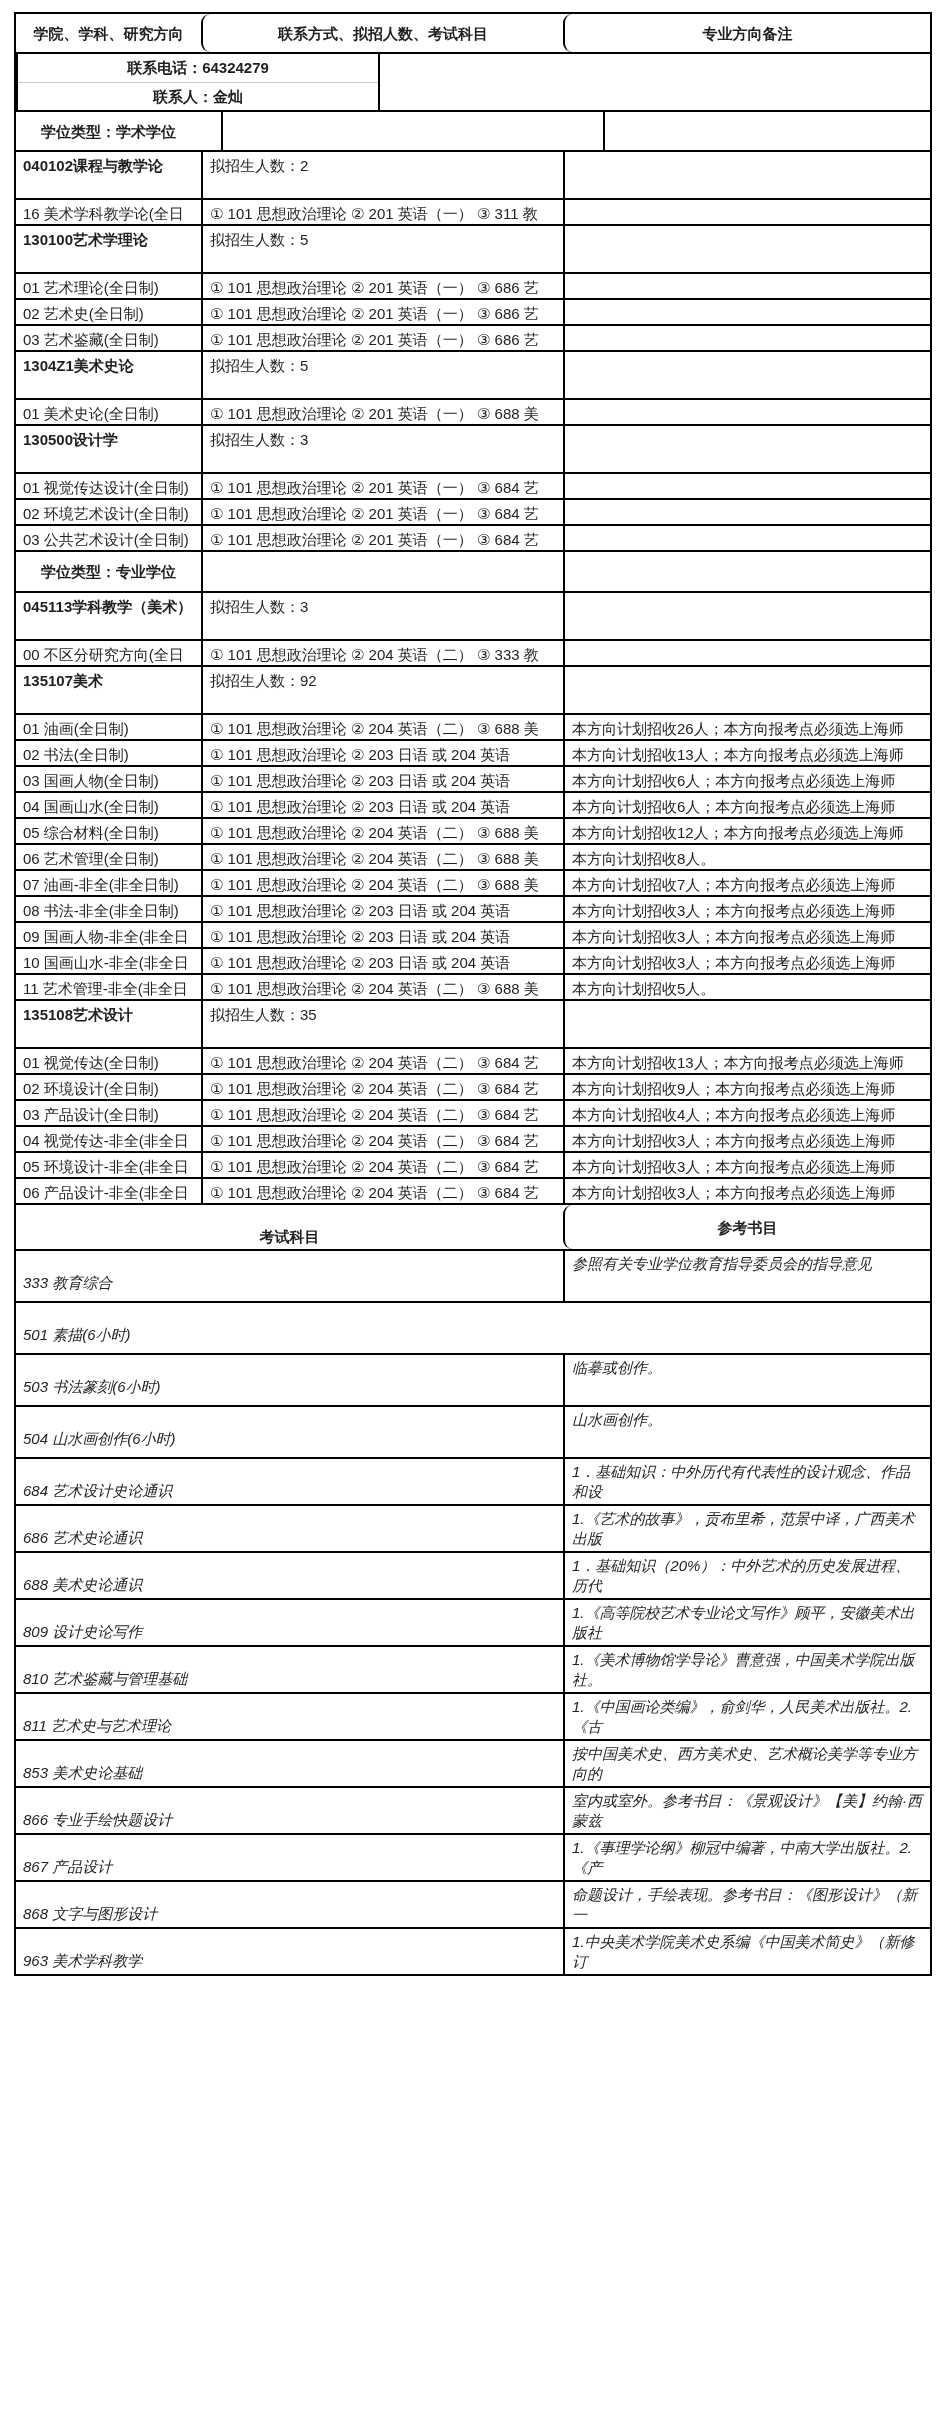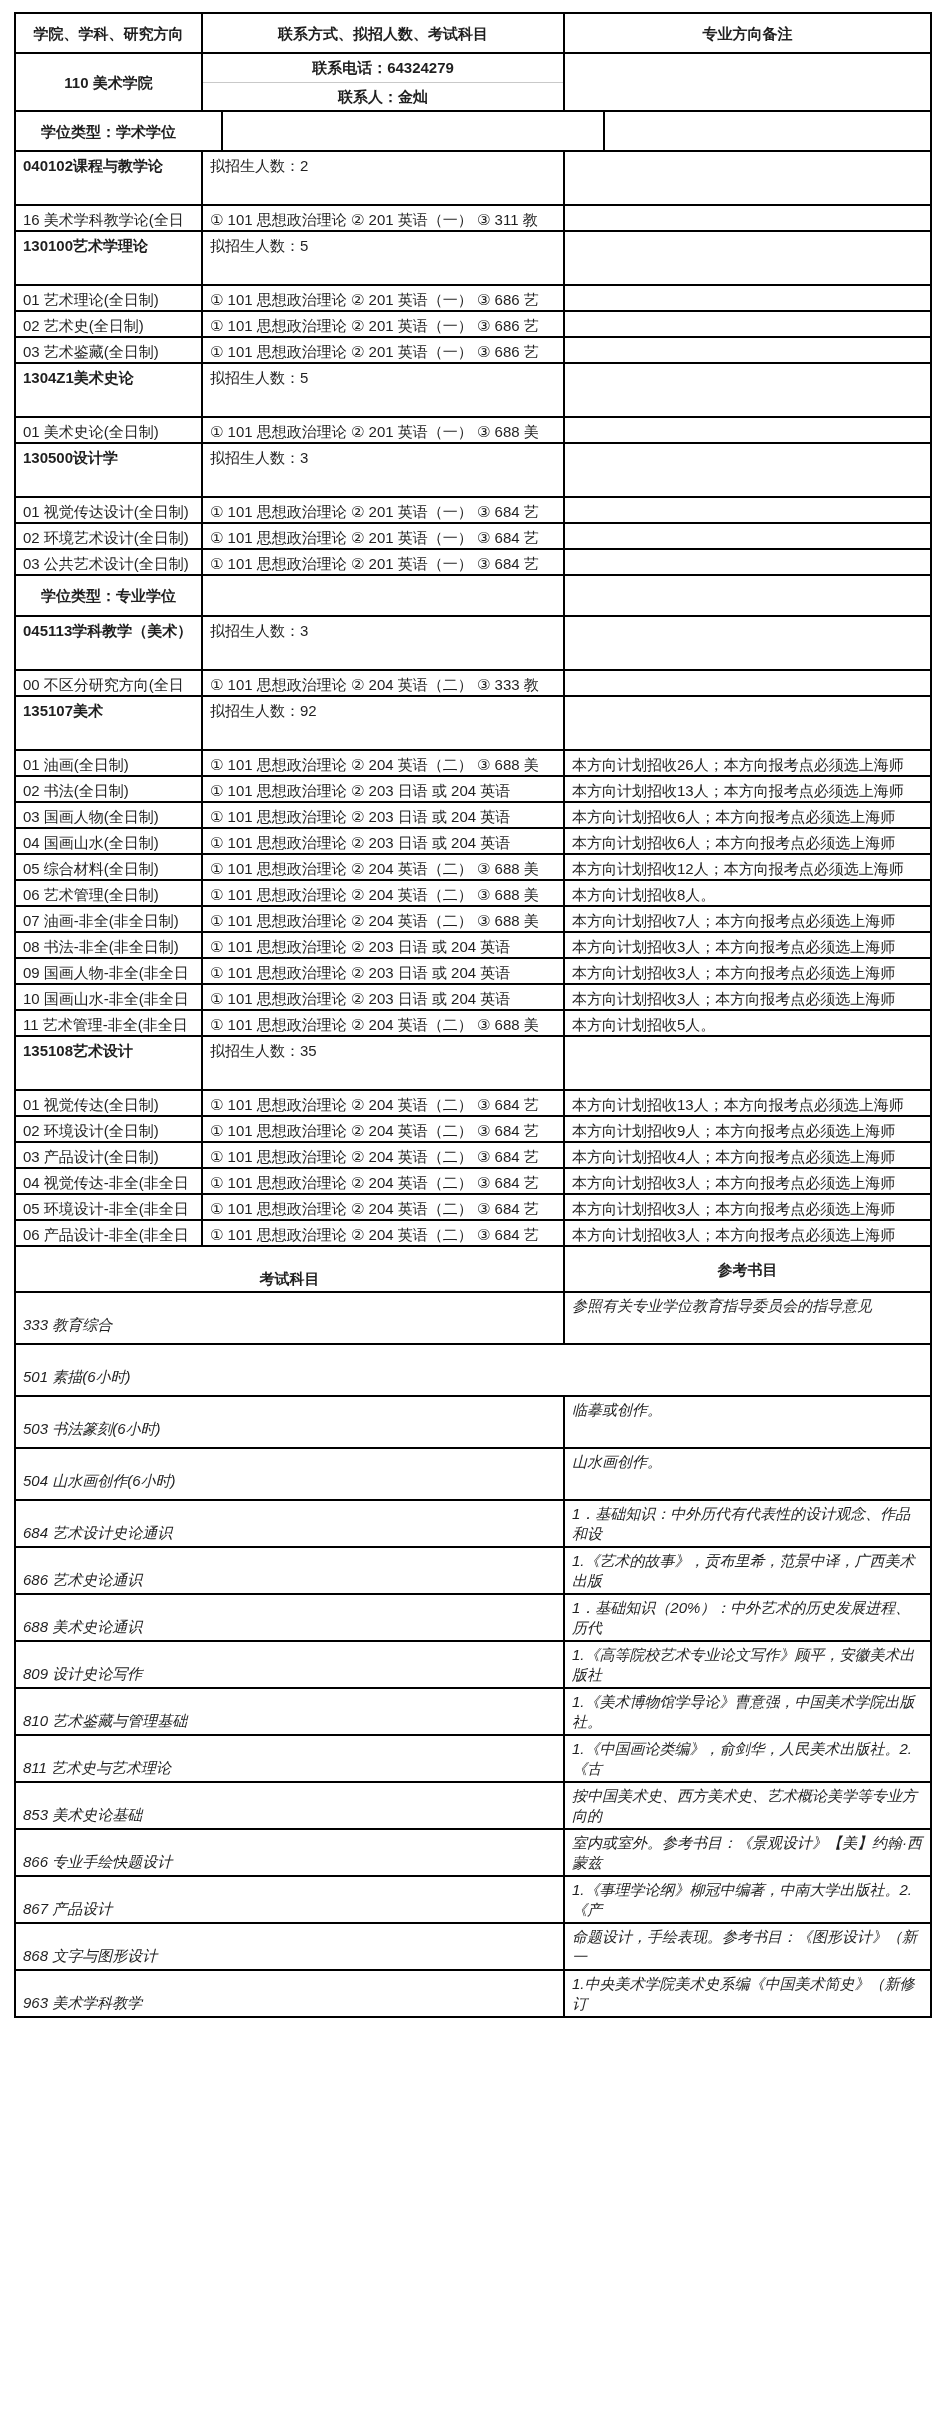--- a/index.html
+++ b/index.html
@@ -23,7 +23,7 @@
   .c2{width:362px;border-left:2px solid #000;}
   .c3{flex:1;border-left:2px solid #000;}
   .cm{width:547px;margin-top:19px;}
-  .bold{font-weight:bold;}
+  .bold{font-weight:bold;border-radius:9px;}
   .center{display:flex;align-items:center;justify-content:center;text-align:center;}
   .split{padding:0;display:flex;flex-direction:column;}
   .half{flex:1;display:flex;align-items:center;justify-content:center;font-weight:bold;}

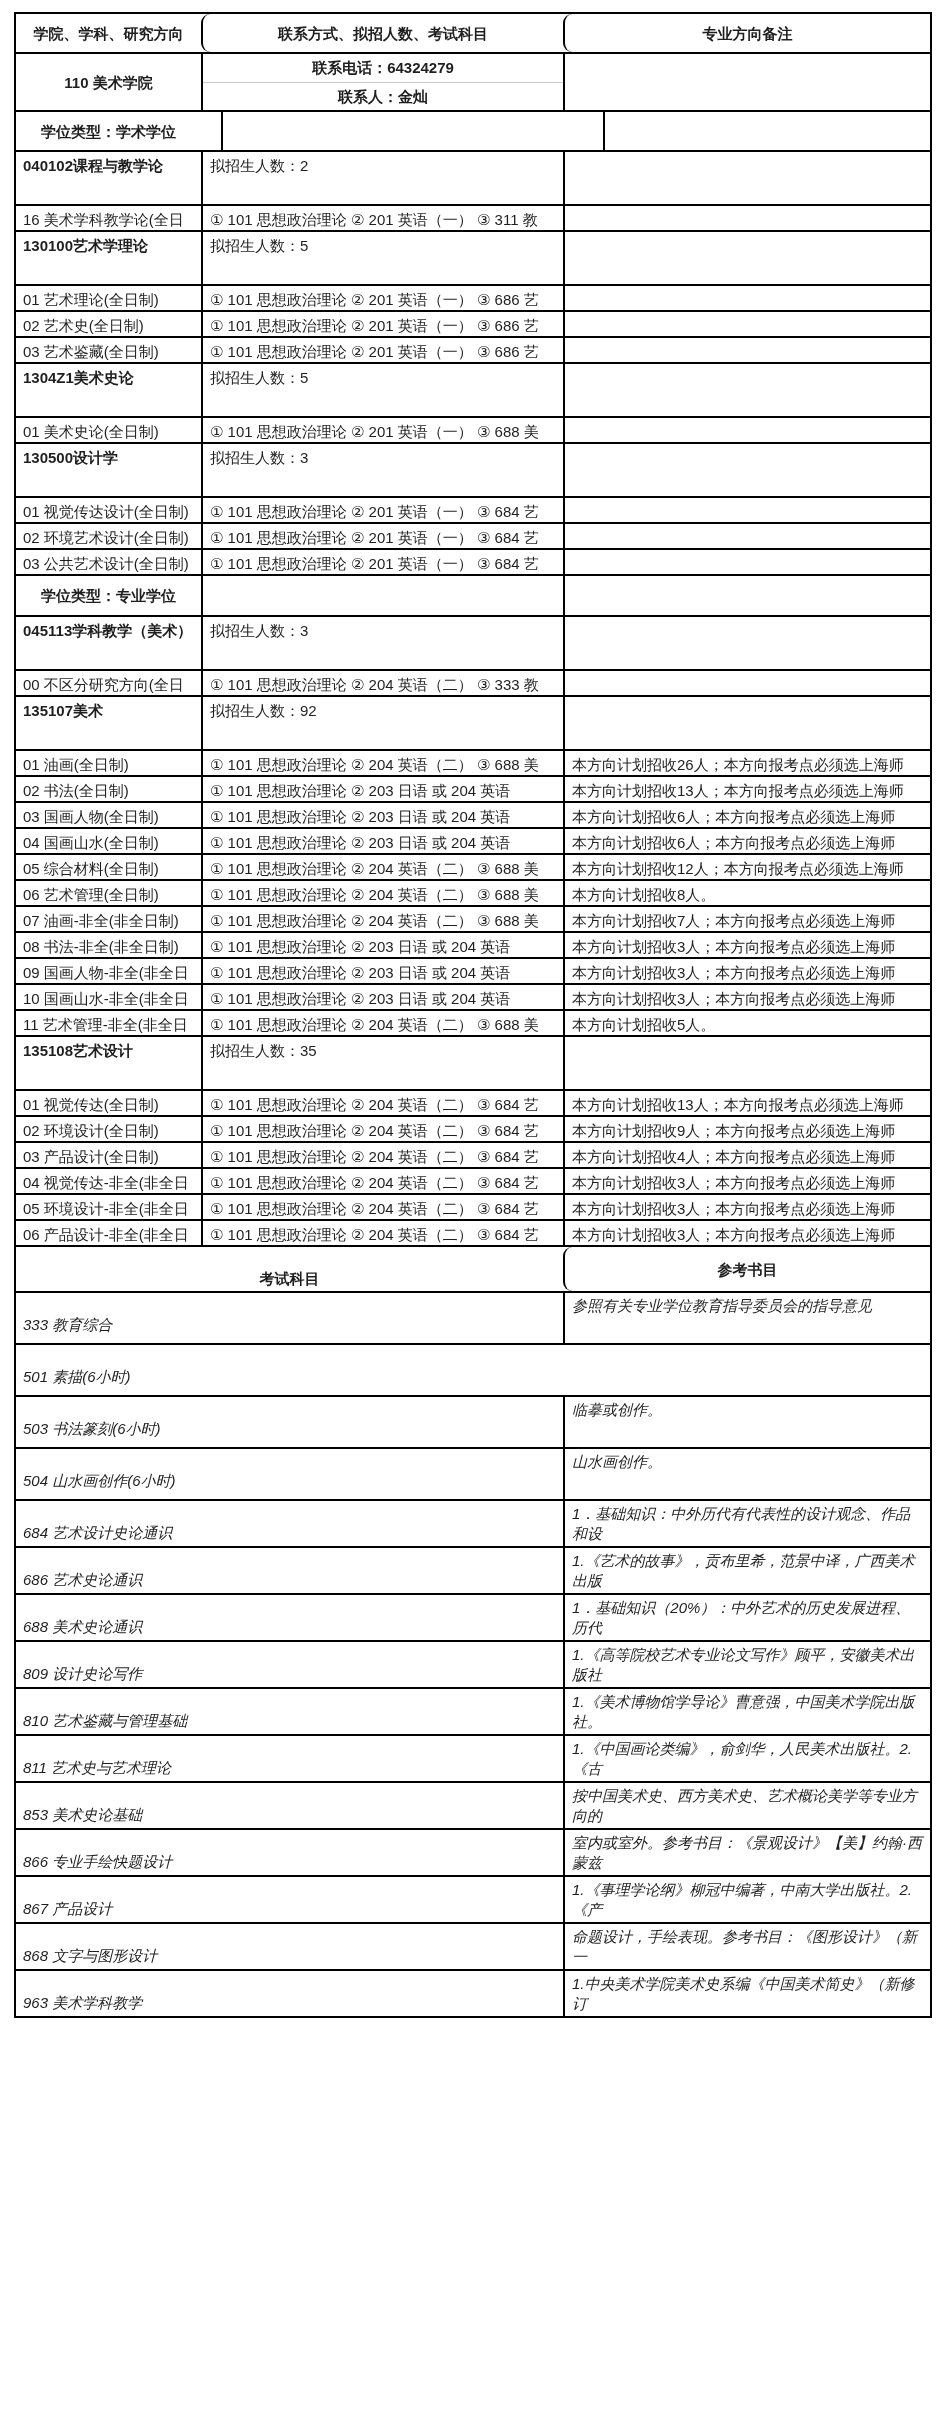--- a/index.html
+++ b/index.html
@@ -52,7 +52,6 @@
     </div>
 
     <div class="row r-college">
-      <div class="cell c1 bold center">110 美术学院</div>
       <div class="cell c2 split">
         <div class="half top">联系电话：64324279</div>
         <div class="half">联系人：金灿</div>

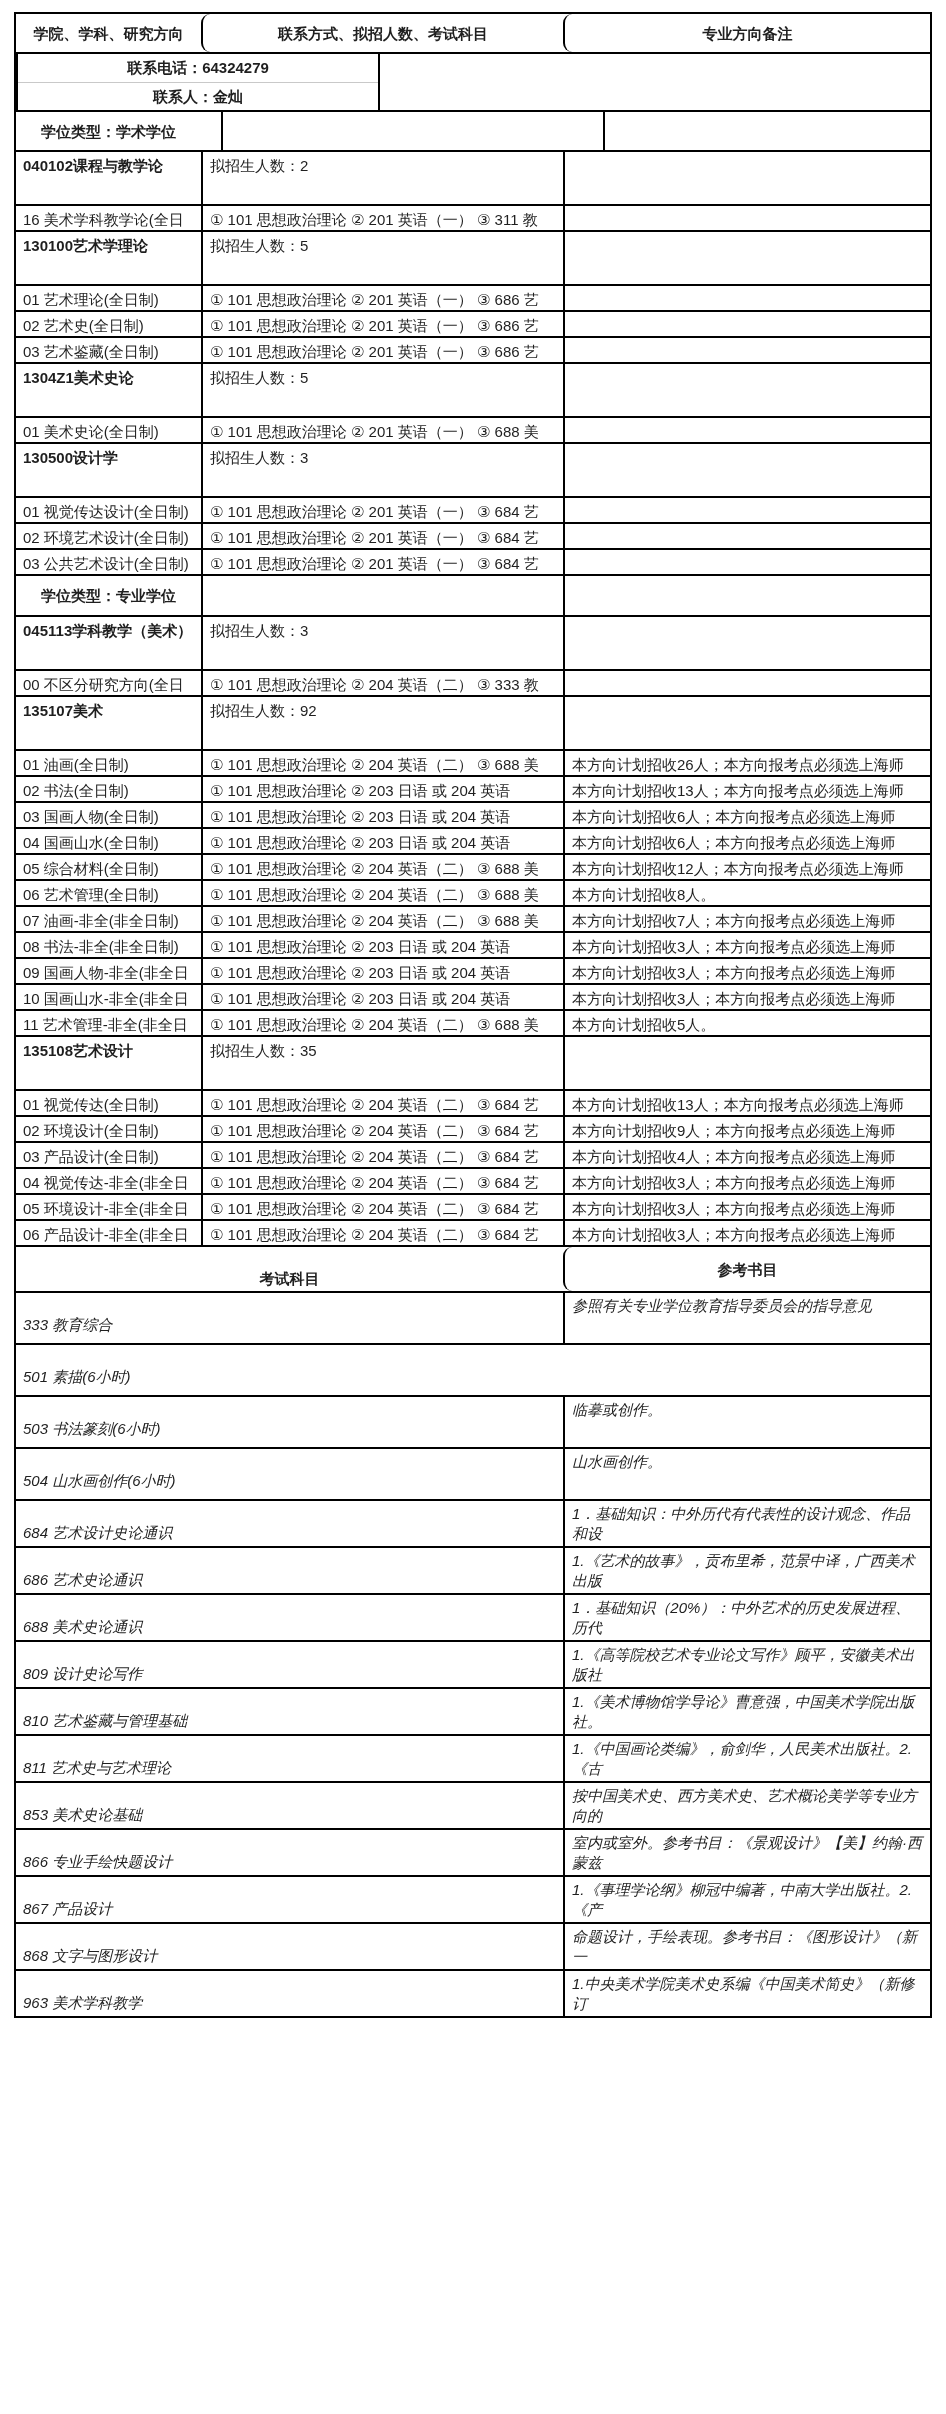--- a/index.html
+++ b/index.html
@@ -32,7 +32,7 @@
   .r-college{height:58px;}
   .degree{height:40px;gap:20px;}
   .degree2{height:41px;}
-  .major{height:54px;}
+  .major{height:48px;}
   .dir{height:26px;}
   .r-exam-header{height:46px;}
   .exam{height:47px;font-style:italic;}

